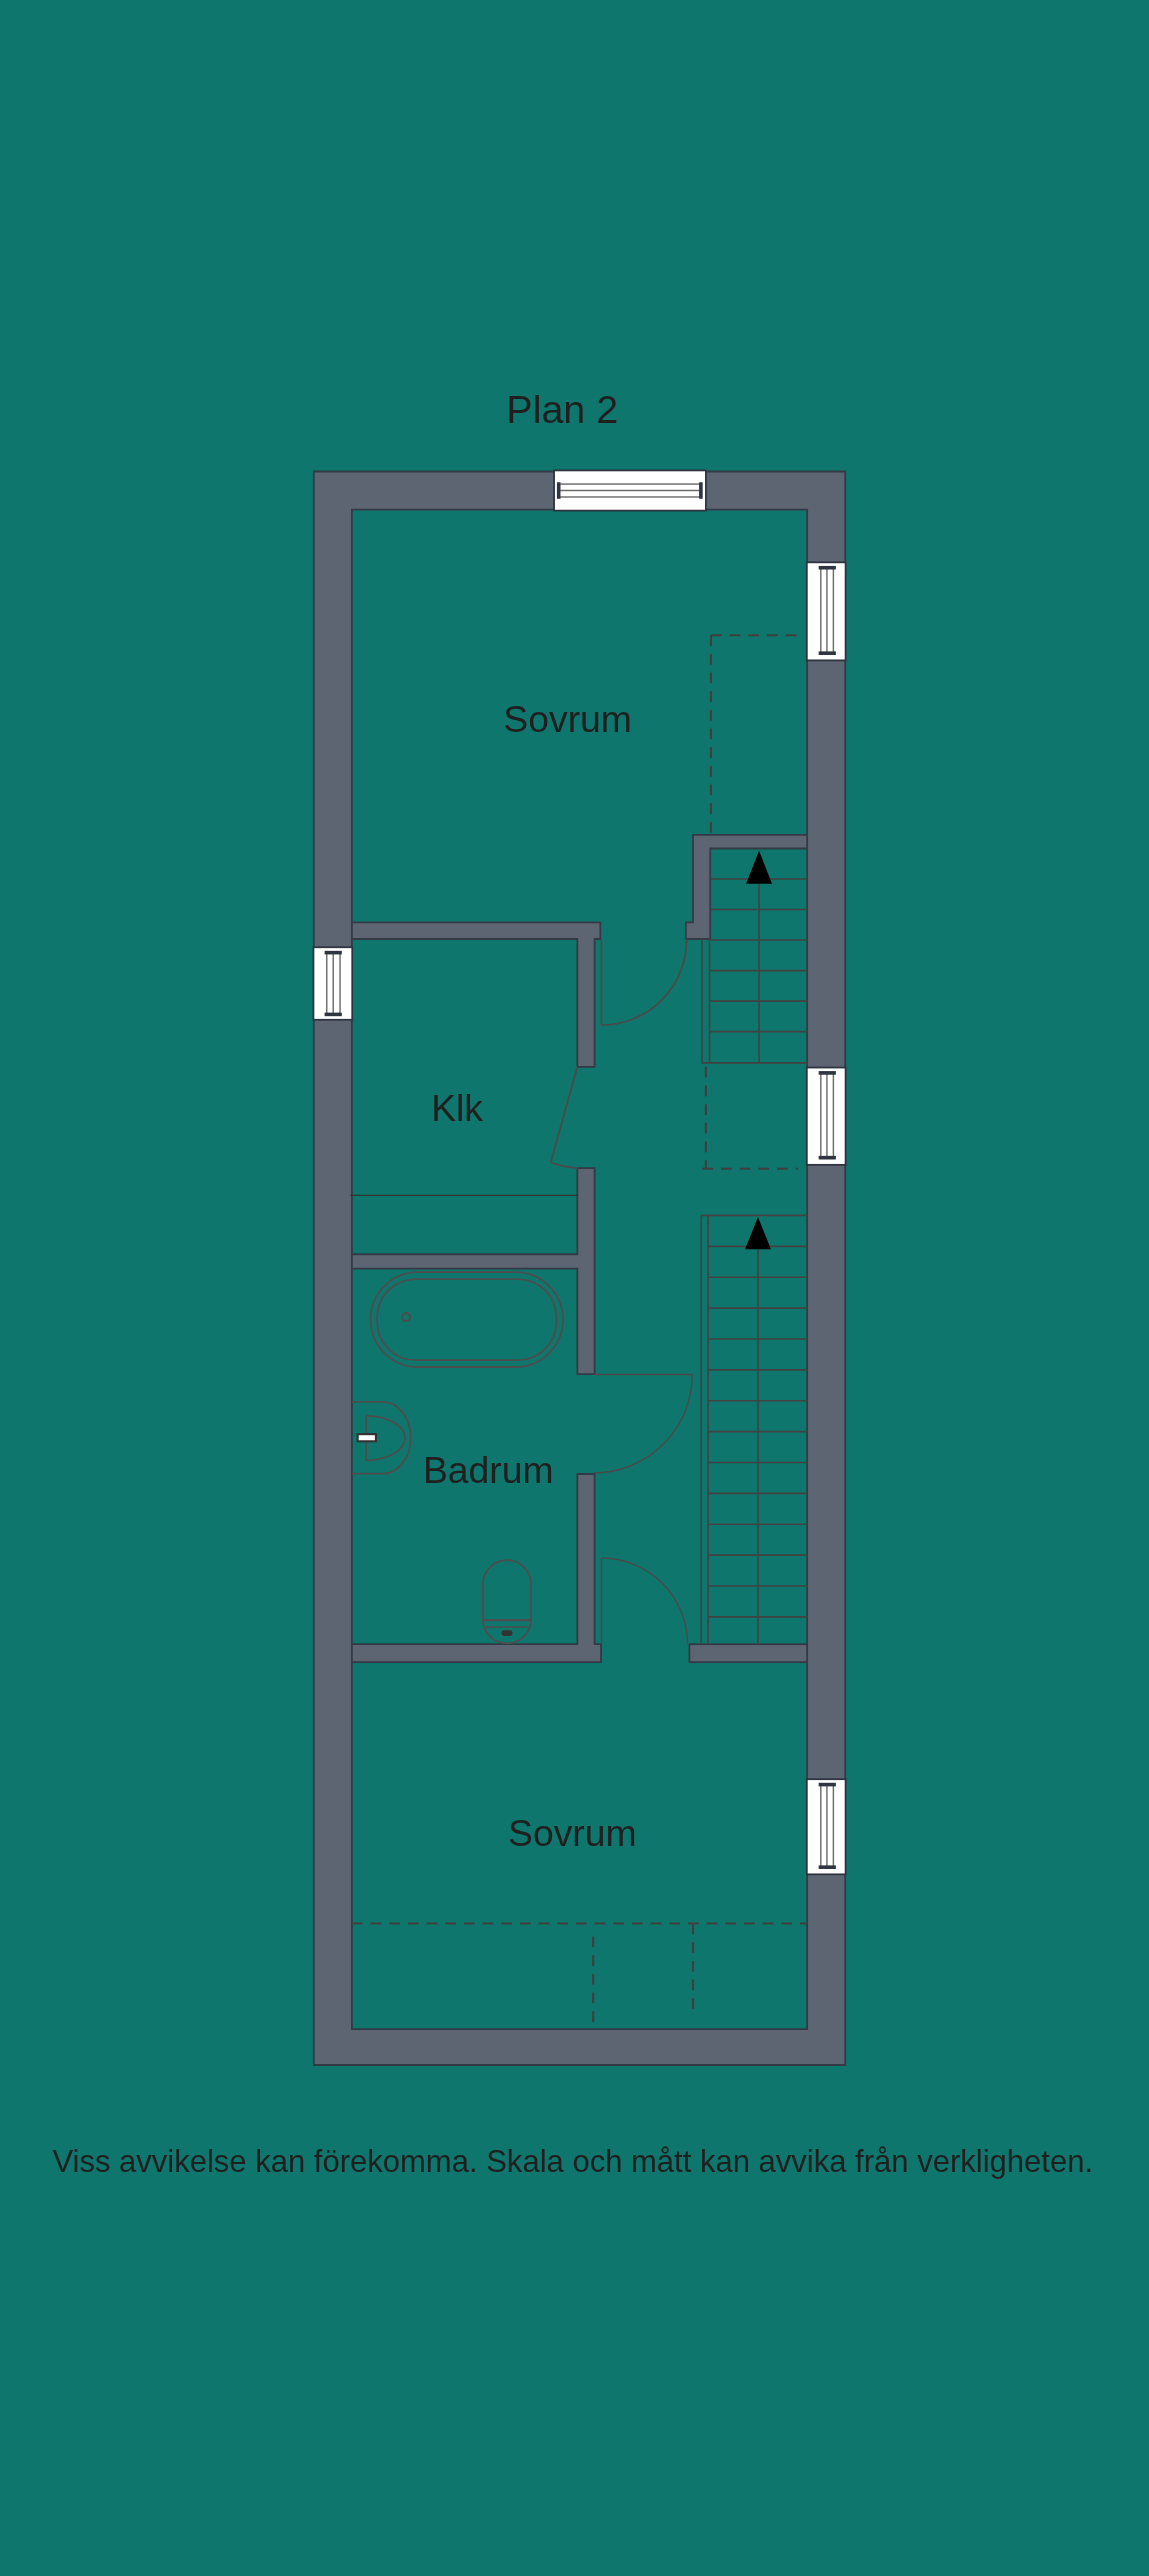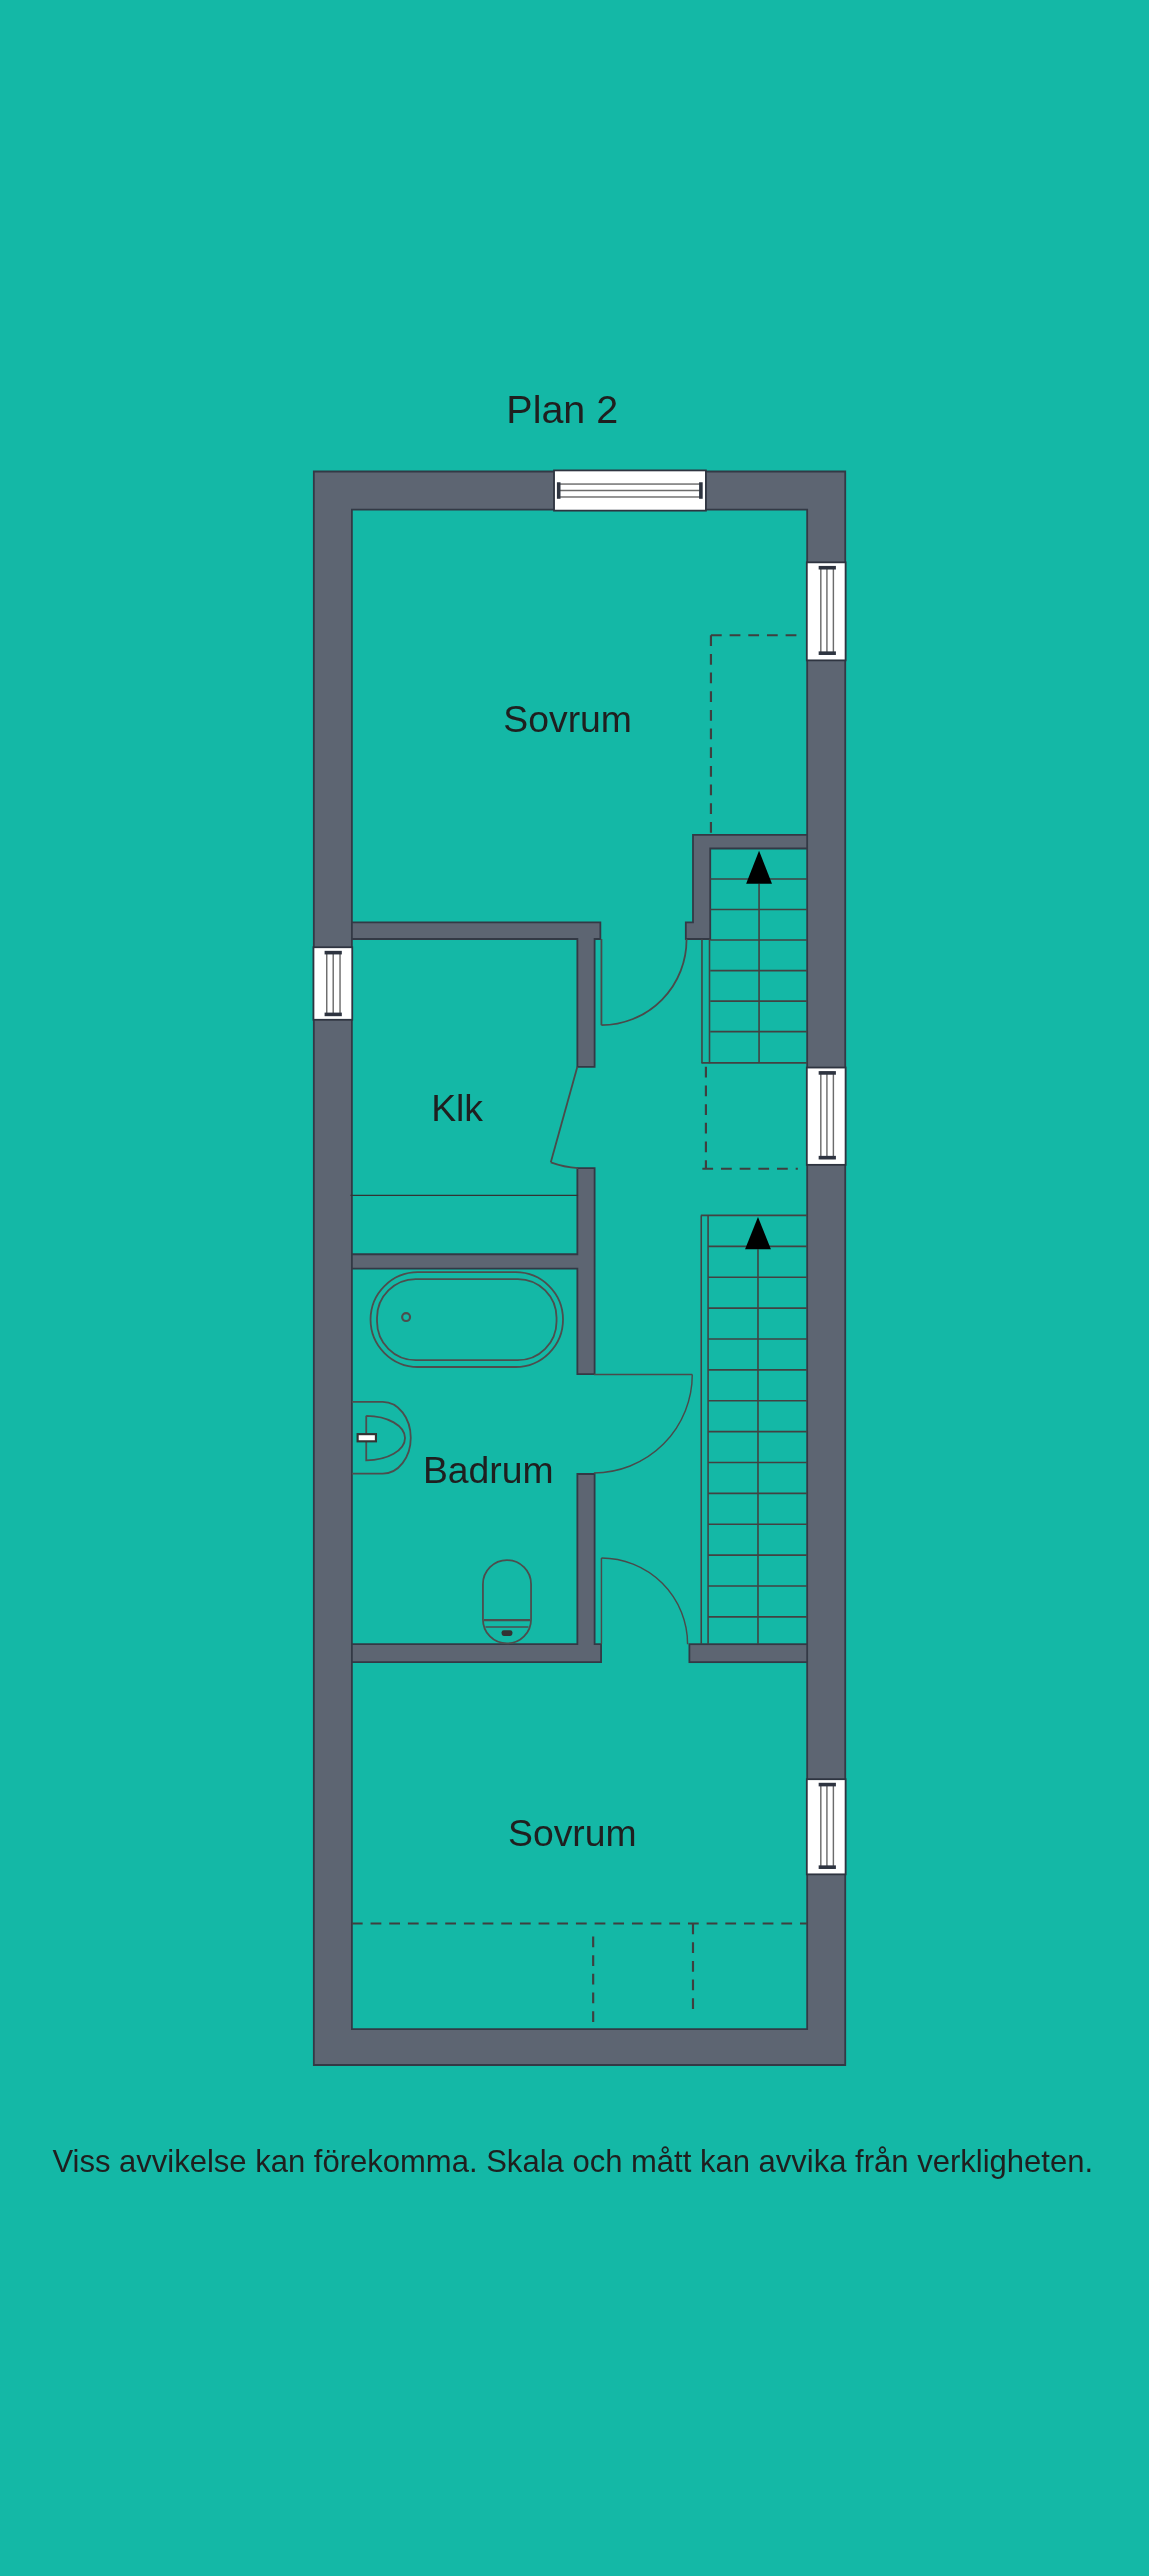--- a/index.html
+++ b/index.html
@@ -3,7 +3,7 @@
 <meta charset="utf-8">
 <style>
   html,body{margin:0;padding:0;background:#ffffff;}
-  #page{position:relative;width:1149px;height:2576px;background:#14b8a6;font-family:"Liberation Sans",sans-serif;}
+  #page{position:relative;width:1149px;height:2576px;background:#0f766e;font-family:"Liberation Sans",sans-serif;}
   svg{position:absolute;top:0;left:0;}
   text{fill:#1f1f1f;font-family:"Liberation Sans",sans-serif;}
 </style>

